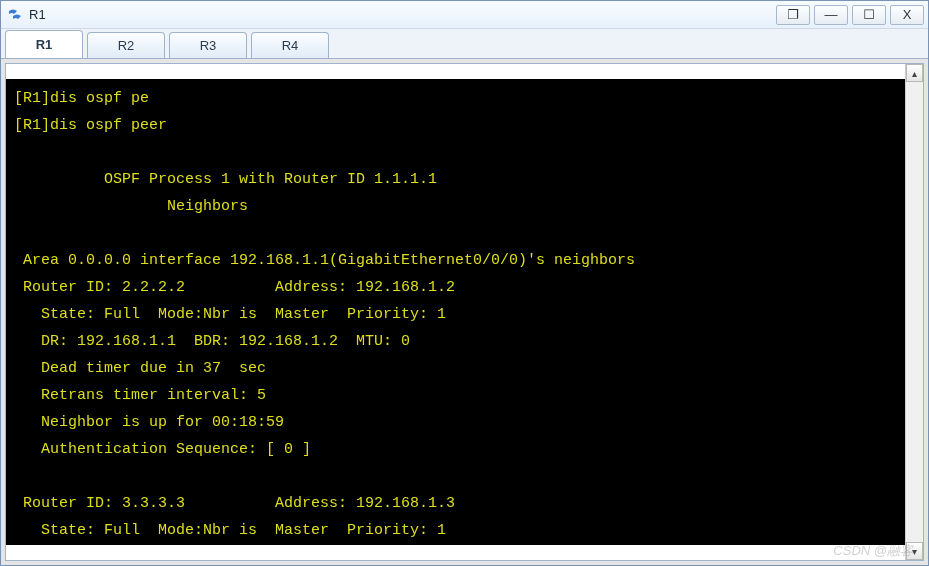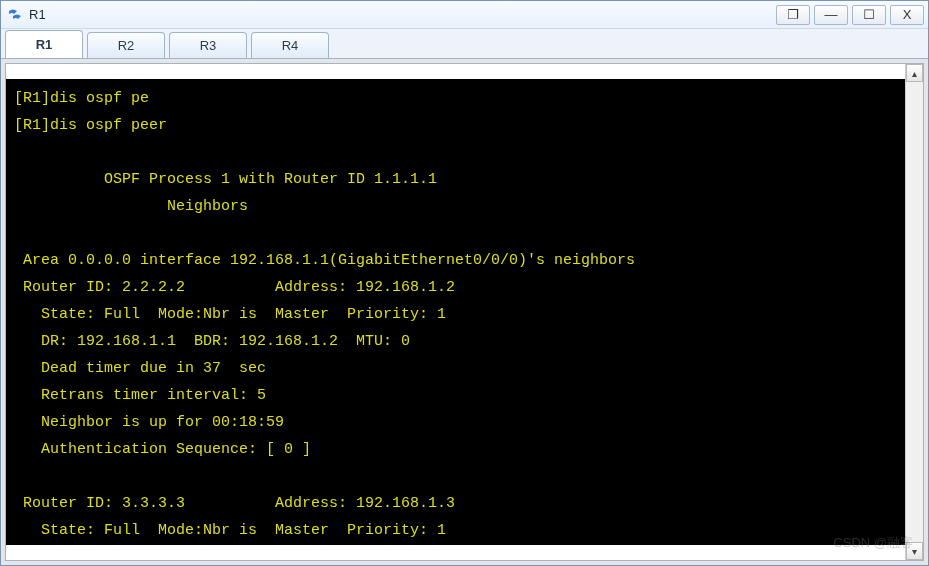--- a/index.html
+++ b/index.html
@@ -112,9 +112,9 @@
   .scrollbar .strack { flex: 1; }
   .watermark {
     position: absolute;
-    right: 10px; bottom: 8px;
+    right: 10px; bottom: 0;
     color: #7a7a7a; opacity: .35;
-    font-size: 13px; 
+    font-size: 13px; font-style: italic;
     pointer-events: none;
   }
 </style>

